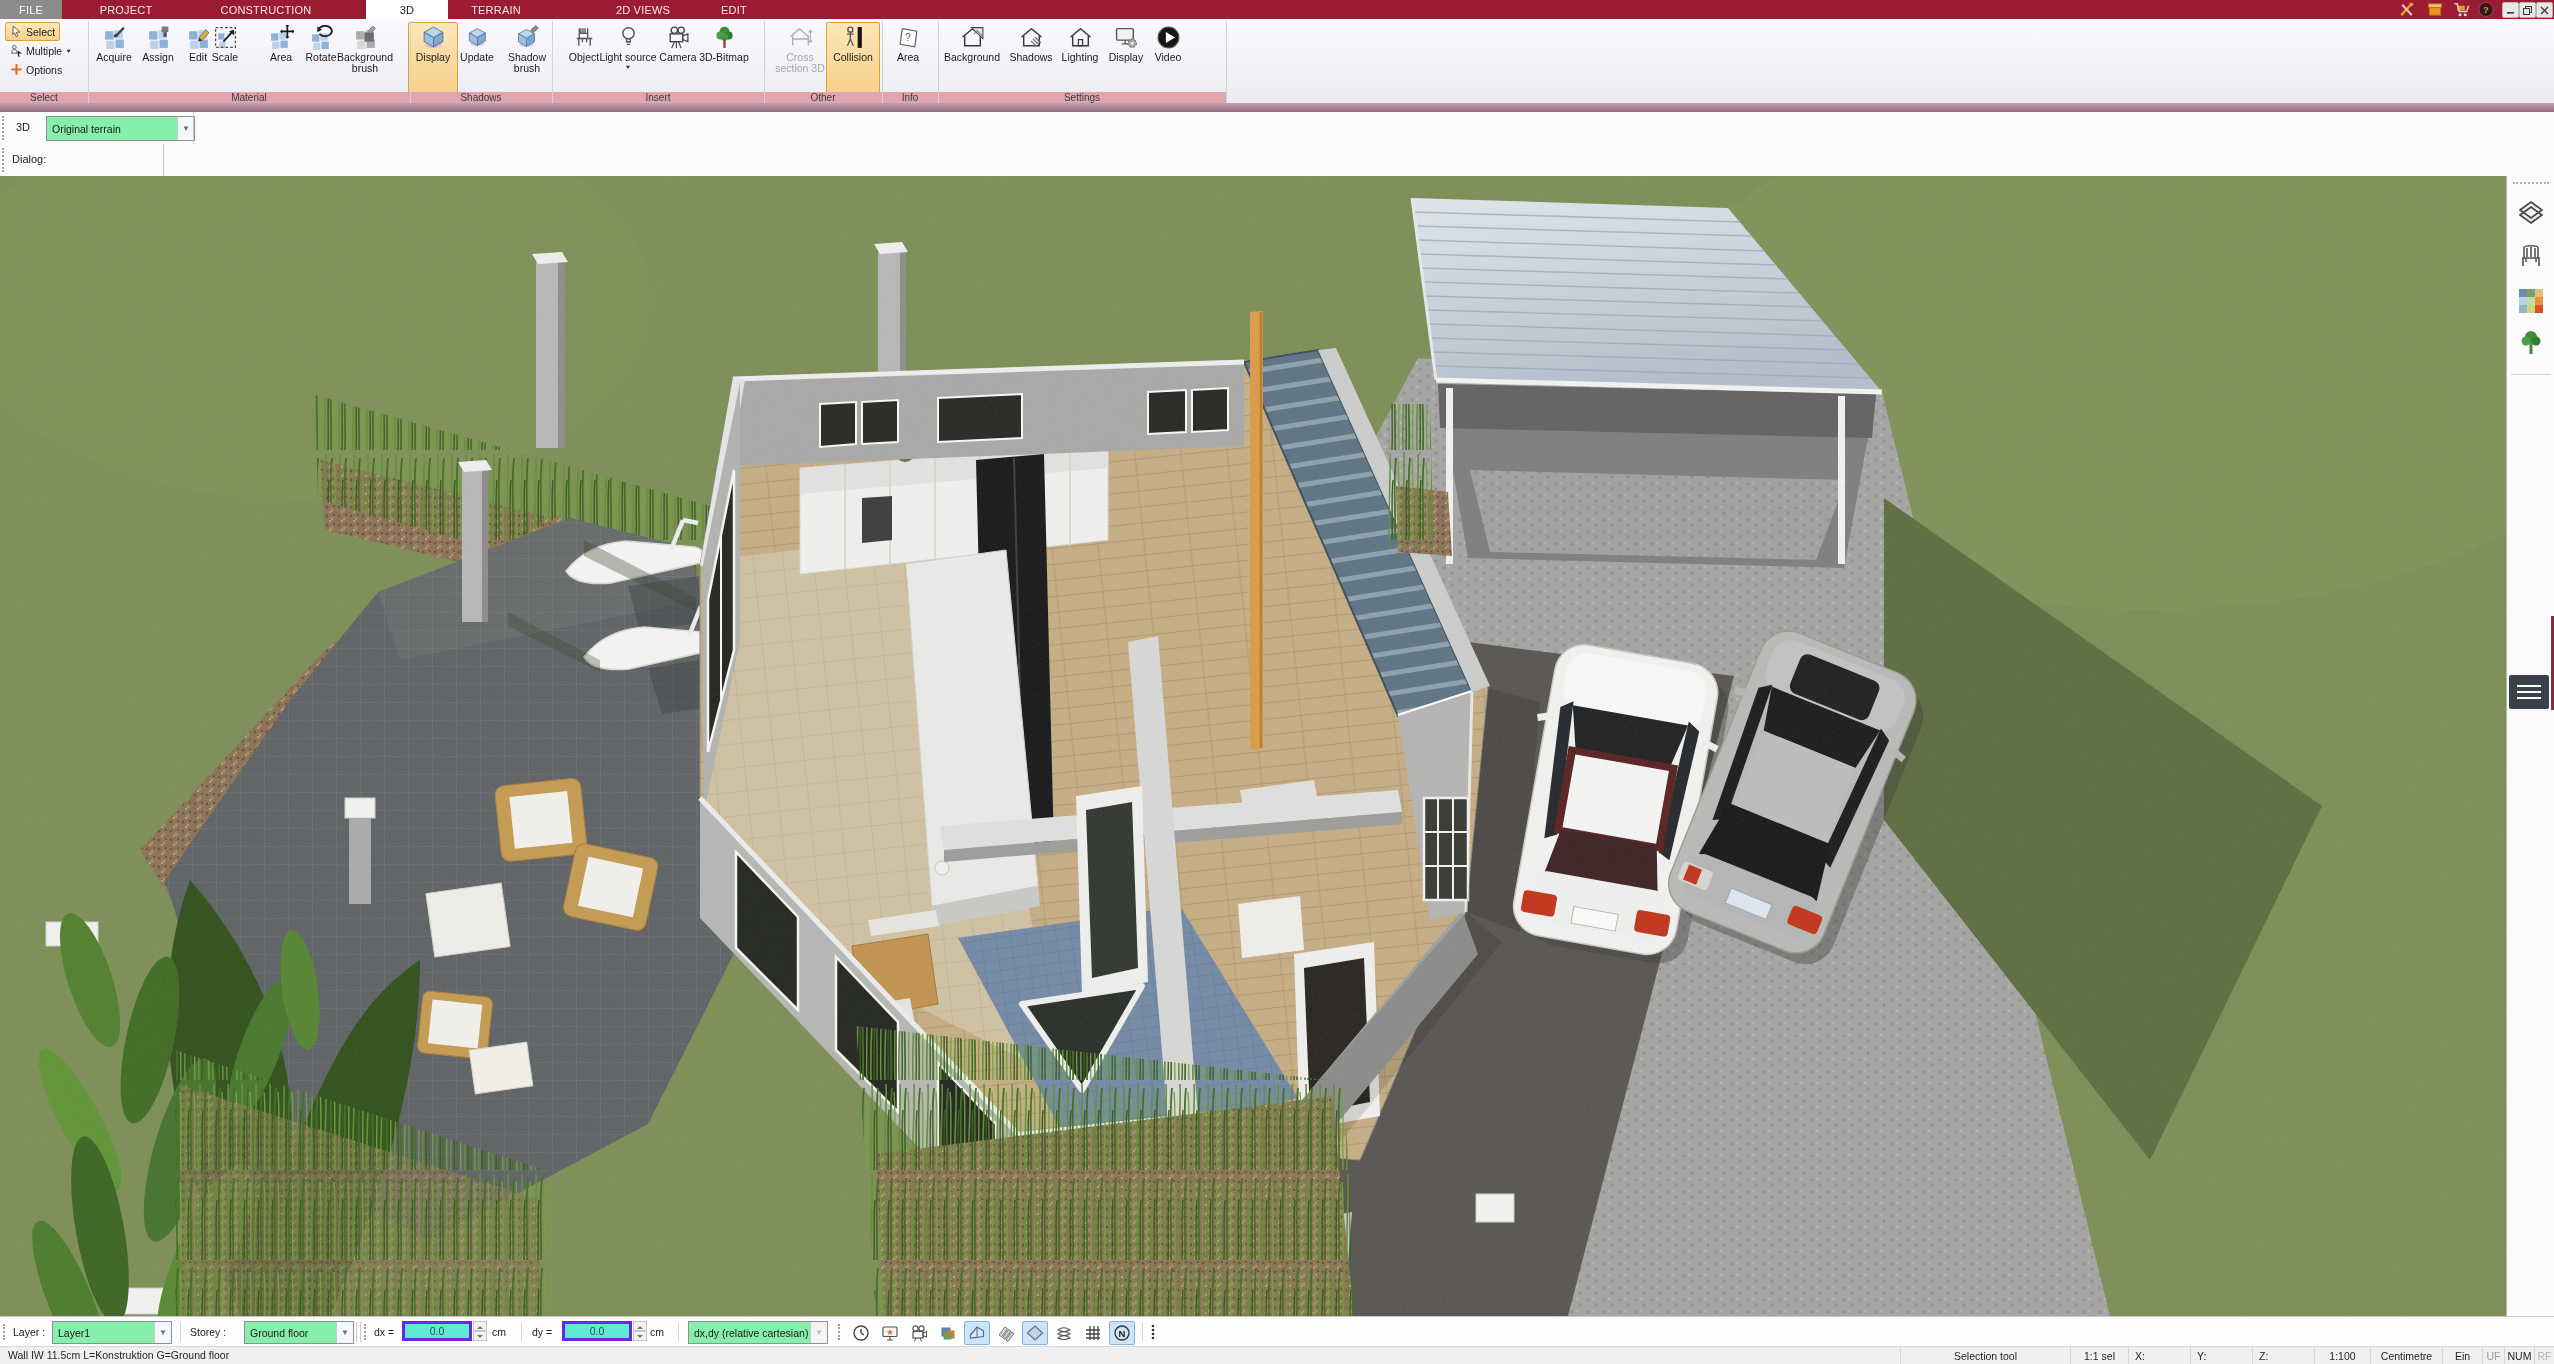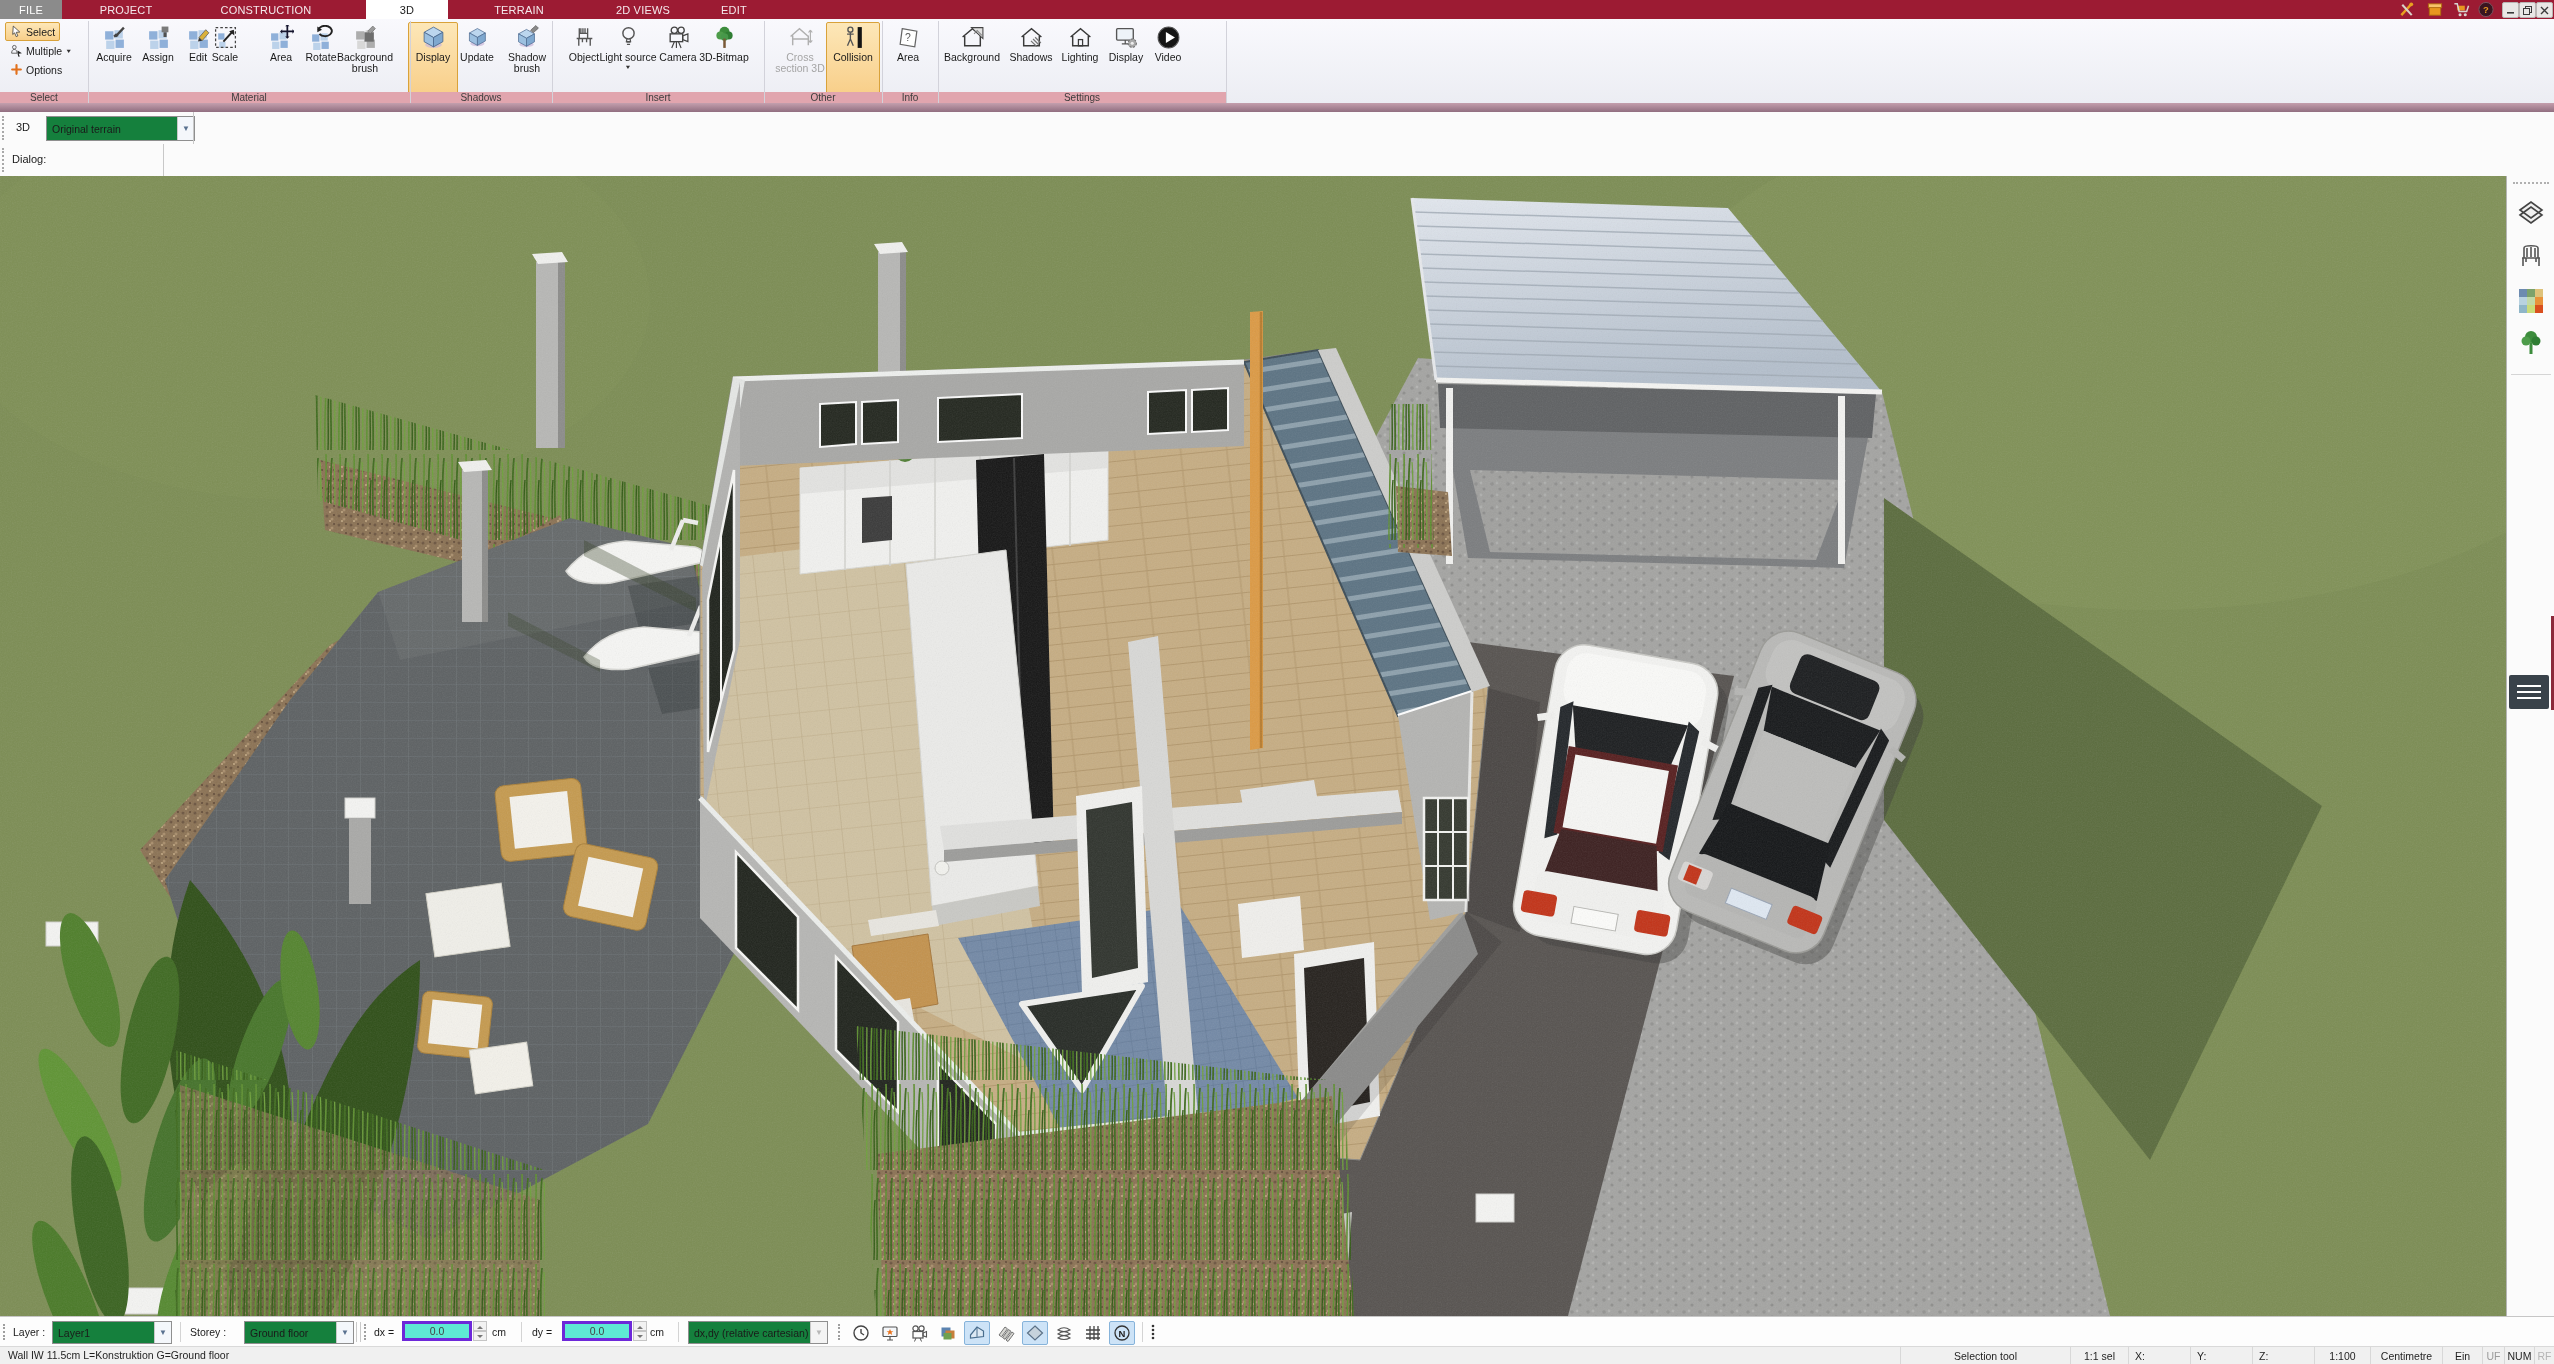--- a/index.html
+++ b/index.html
@@ -11,7 +11,7 @@
   .tab-project{left:80px;width:92px;}
   .tab-construction{left:210px;width:112px;}
   .tab-3d{left:366px;width:82px;background:#fff;color:#1a1a1a;}
-  .tab-terrain{left:476px;width:86px;}
+  .tab-terrain{left:453px;width:86px;}
   .tab-2dviews{left:598px;width:90px;}
   .tab-edit{left:702px;width:64px;}
   .tbicon{position:absolute;top:1px;width:18px;height:17px;}

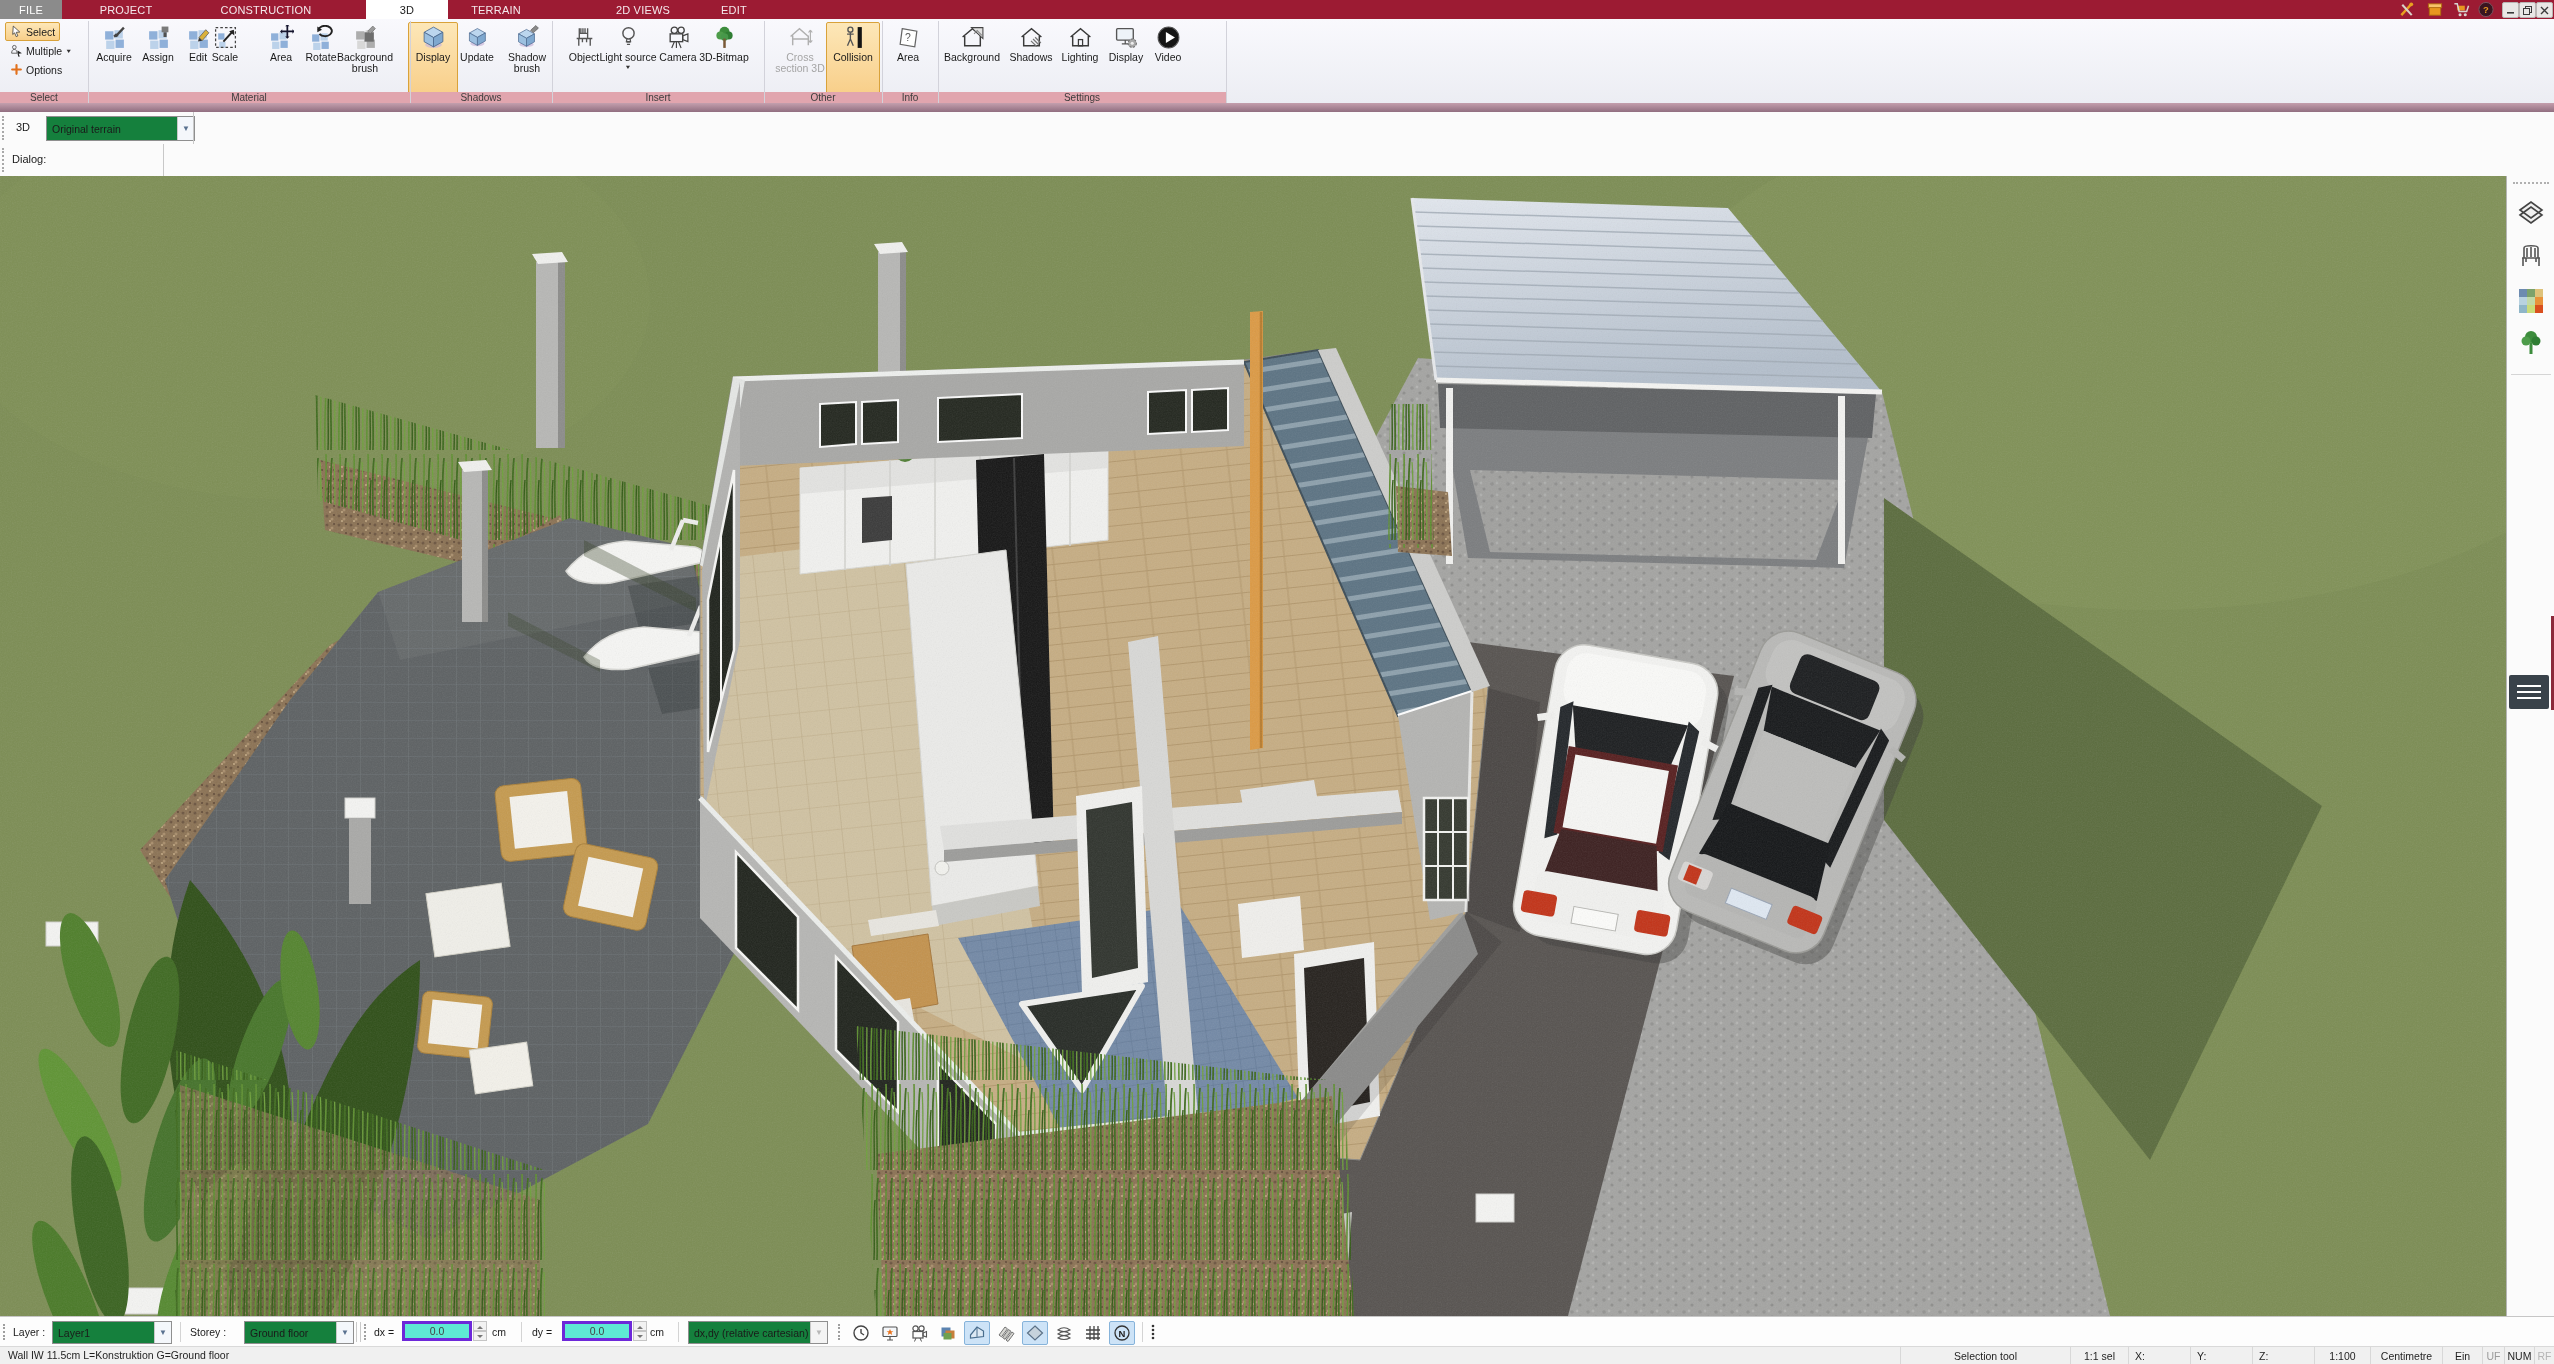--- a/index.html
+++ b/index.html
@@ -35,7 +35,7 @@
   #vrow2{top:144px;height:32px;border-bottom:1px solid #9a9a9a;}
   .vgrip{position:absolute;left:2px;top:4px;height:24px;width:3px;border-left:2px dotted #a8a8a8;}
   .vlabel{position:absolute;font-size:11px;color:#1a1a1a;top:9px;}
-  .combo{position:absolute;background:#15803d;border:1px solid #8f8f8f;display:flex;align-items:center;font-size:10.5px;color:#1a1a1a;}
+  .combo{position:absolute;background:#86efac;border:1px solid #8f8f8f;display:flex;align-items:center;font-size:10.5px;color:#1a1a1a;}
   .combo .ctext{flex:1;padding:0 5px;white-space:nowrap;overflow:hidden;}
   .combo .cbtn{width:16px;align-self:stretch;border-left:1px solid #c9c9c9;display:flex;align-items:center;justify-content:center;color:#5a7290;font-size:8px;background:#f4f7fb;}
   .combo .cbtn.dis{color:#b8b8b8;background:#f4f4f4;}

